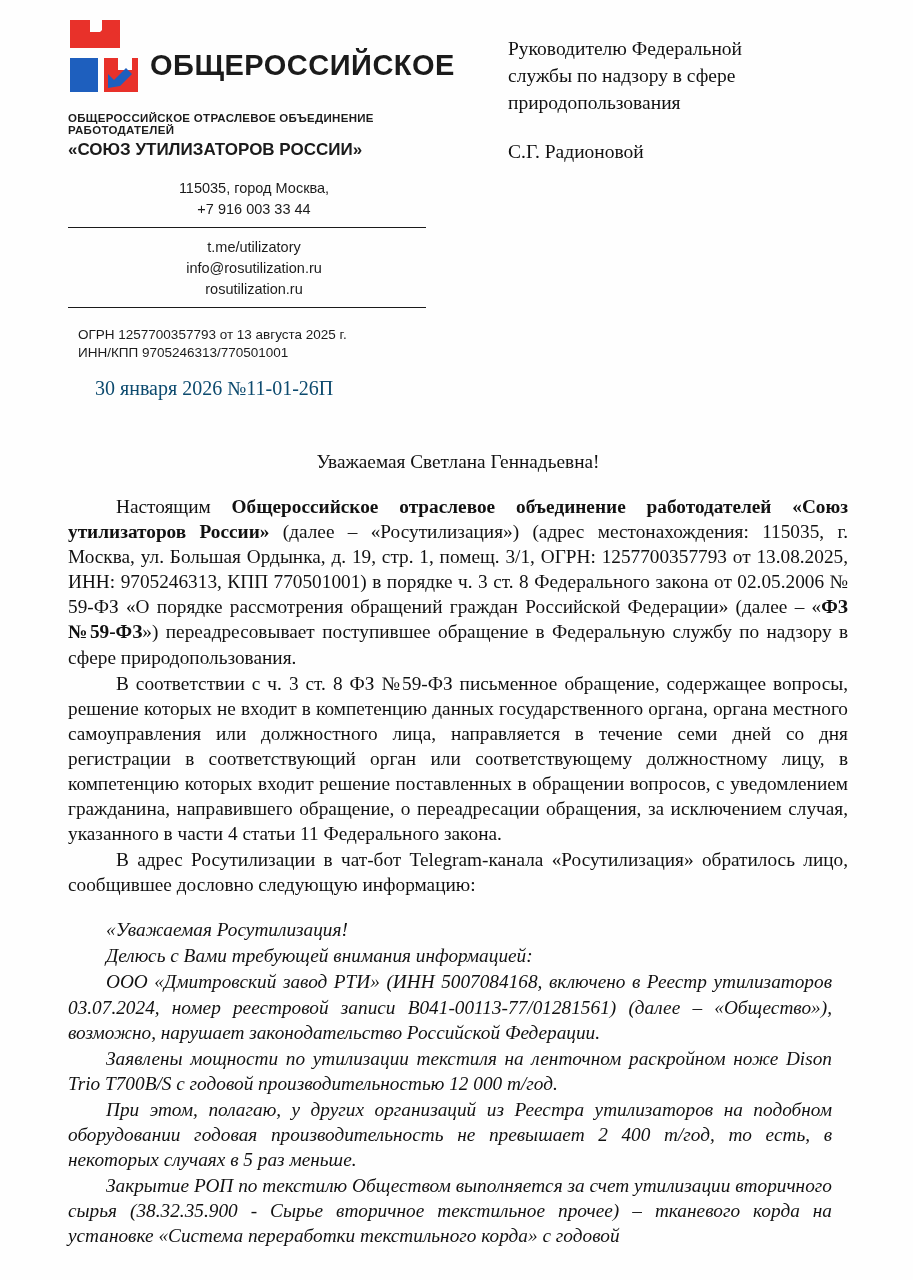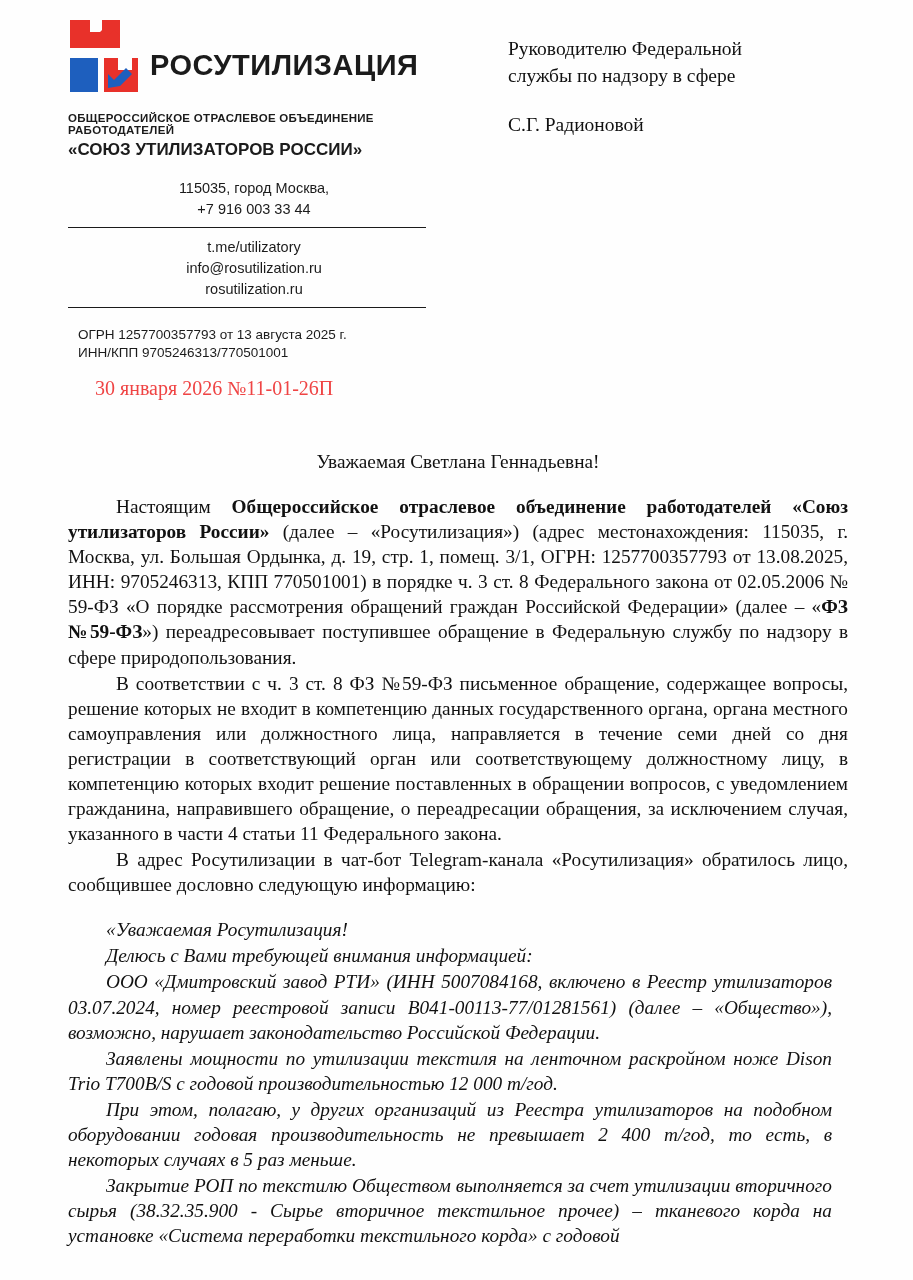--- a/index.html
+++ b/index.html
@@ -171,7 +171,7 @@
             <path d="M40 70 L40 56 L46 62 L58 50 L64 56 L52 68 Z" fill="#1e5fbe"></path>
           </svg>
         </div>
-        <div class="logo-word">РОСУТИЛИЗАЦИЯ</div>
+        <div class="logo-word">ОБЩЕРОССИЙСКОЕ</div>
       </div>
       <div class="org-line1">ОБЩЕРОССИЙСКОЕ ОТРАСЛЕВОЕ ОБЪЕДИНЕНИЕ РАБОТОДАТЕЛЕЙ</div>
       <div class="org-line2">«СОЮЗ УТИЛИЗАТОРОВ РОССИИ»</div>

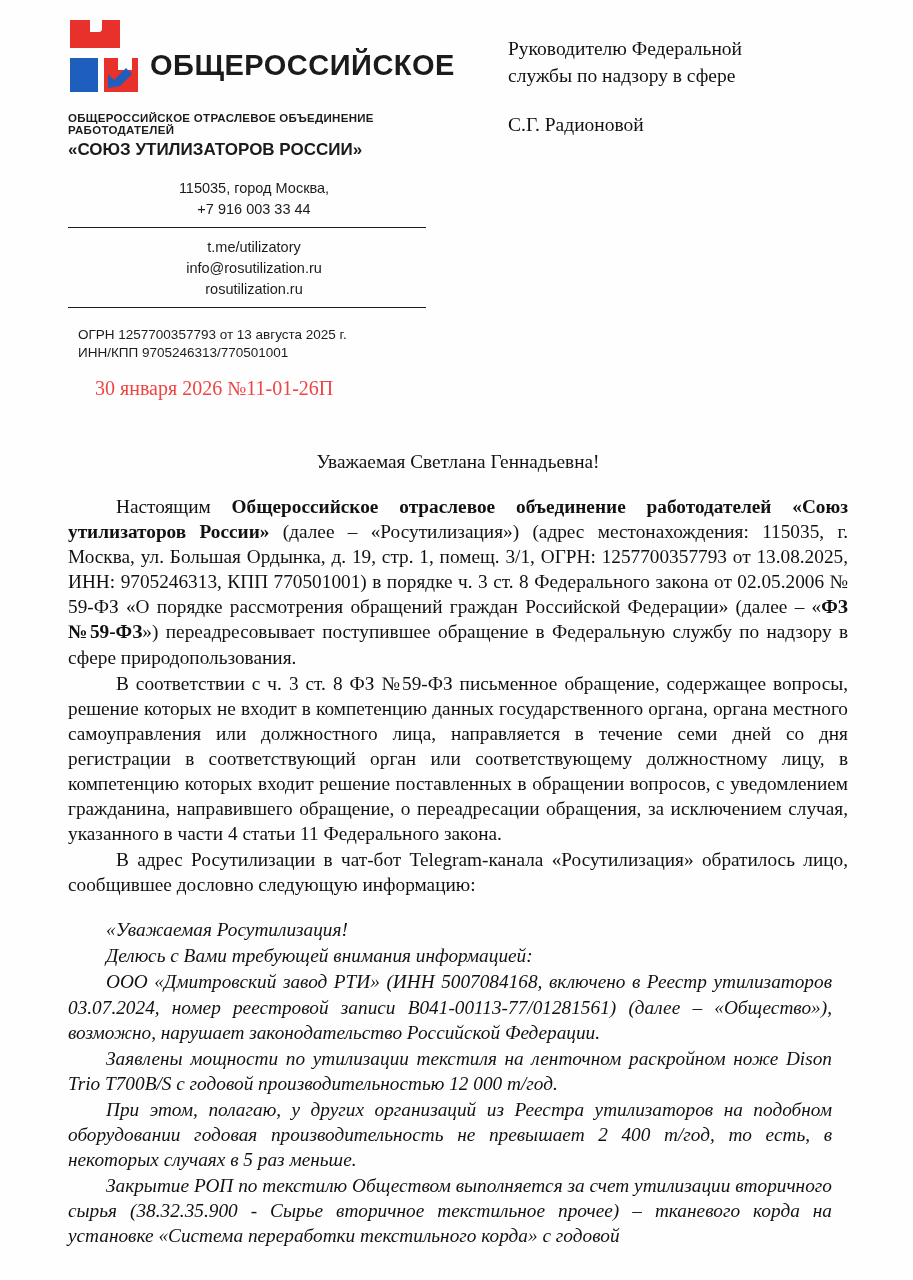--- a/index.html
+++ b/index.html
@@ -195,6 +195,7 @@
     <div class="addressee">
       <div>Руководителю Федеральной</div>
       <div>службы по надзору в сфере</div>
+      <div>природопользования</div>
       <div class="name">С.Г. Радионовой</div>
     </div>
 

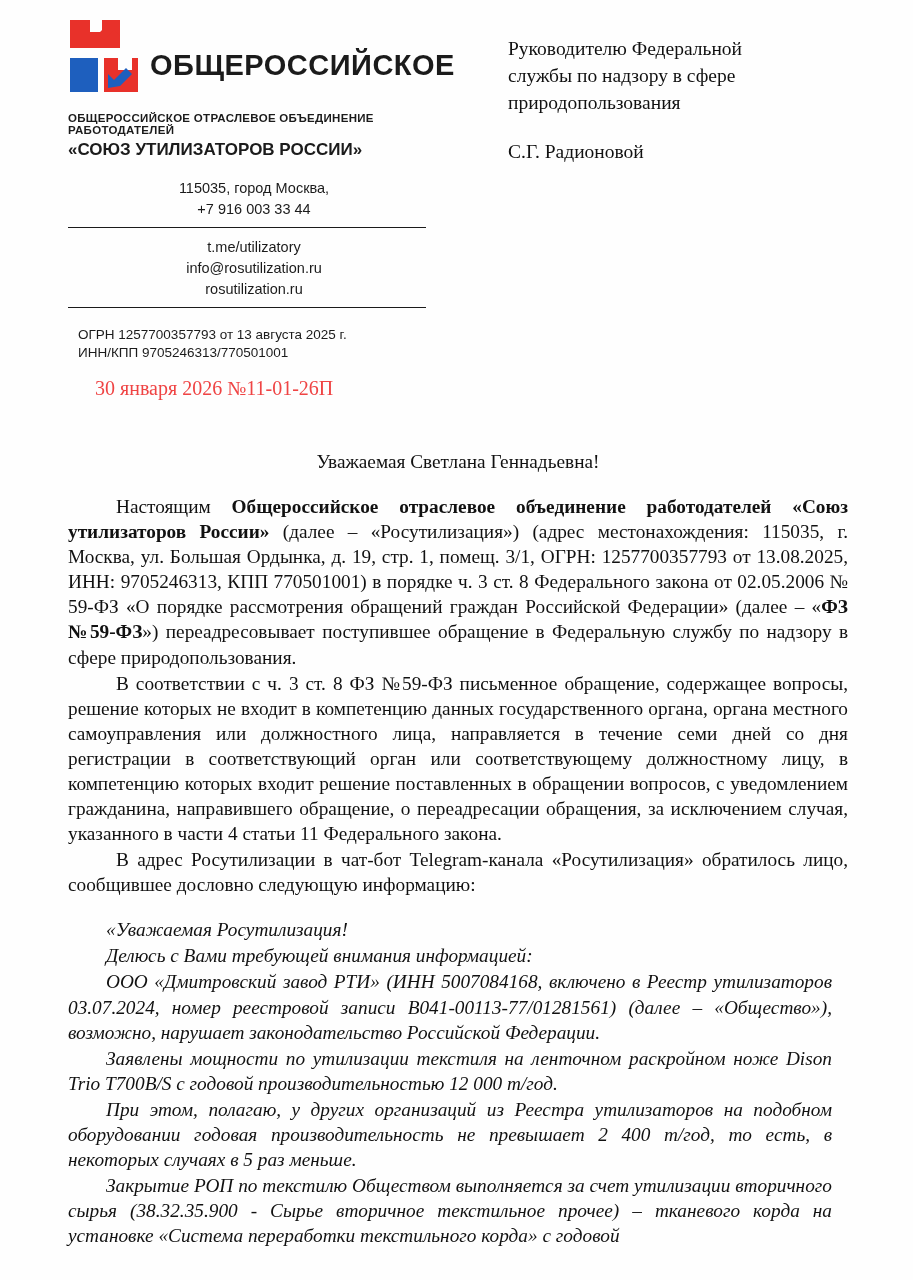--- a/index.html
+++ b/index.html
@@ -117,7 +117,7 @@
     left: 95px;
     top: 377px;
     font-size: 20px;
-    color: #ef4444;
+    color: #0c4a6e;
   }
 
   

